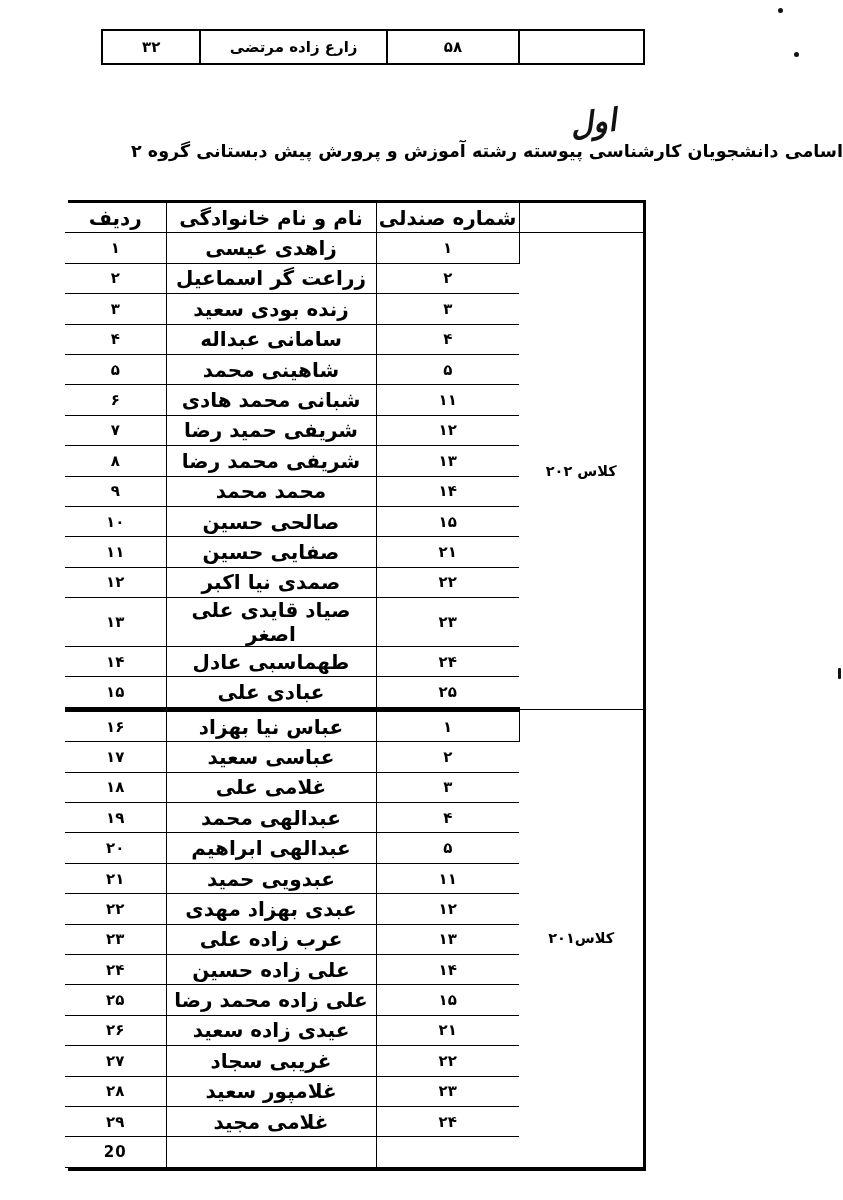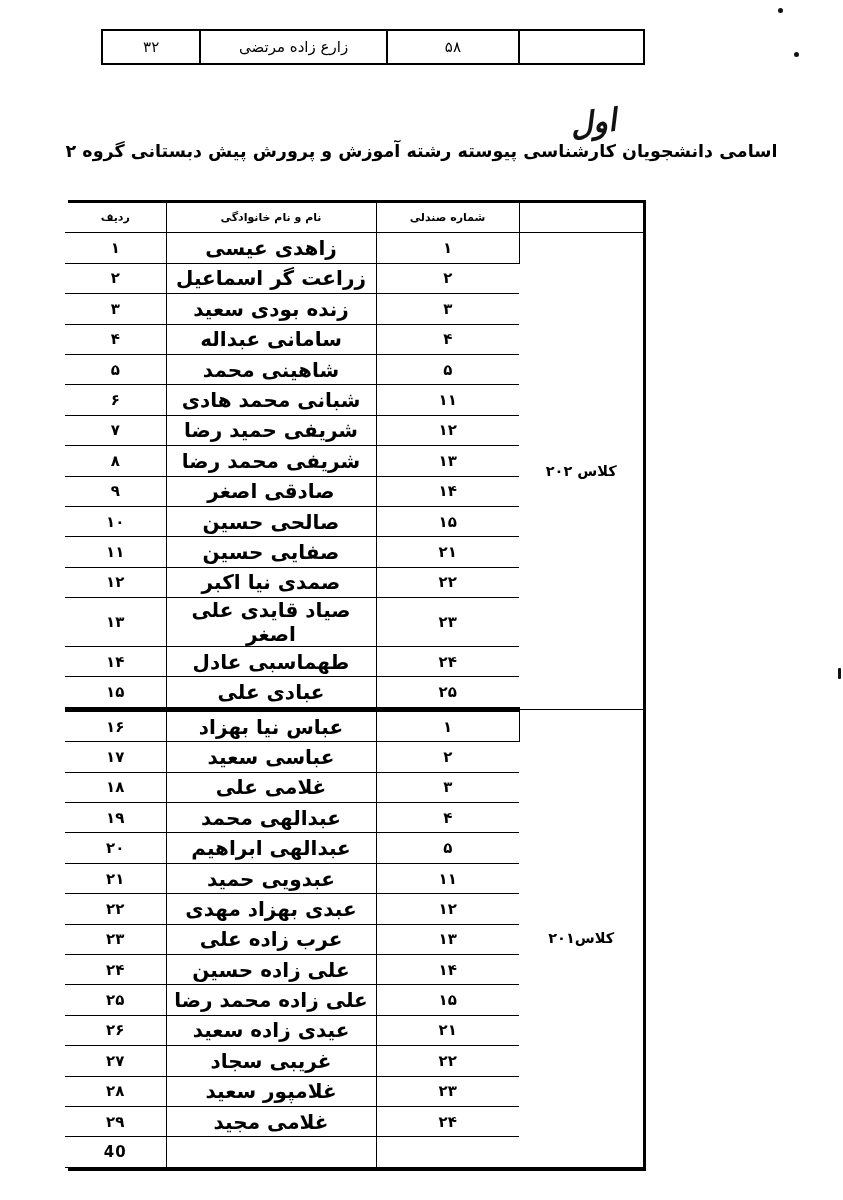--- a/index.html
+++ b/index.html
@@ -44,7 +44,7 @@
     align-items: center;
     justify-content: center;
     font-size: 15px;
-    font-weight: normal;
+    font-weight: bold;
     letter-spacing: 0.5px;
   }
   .top-fragment .tf-cell:last-child { border-left: none; }

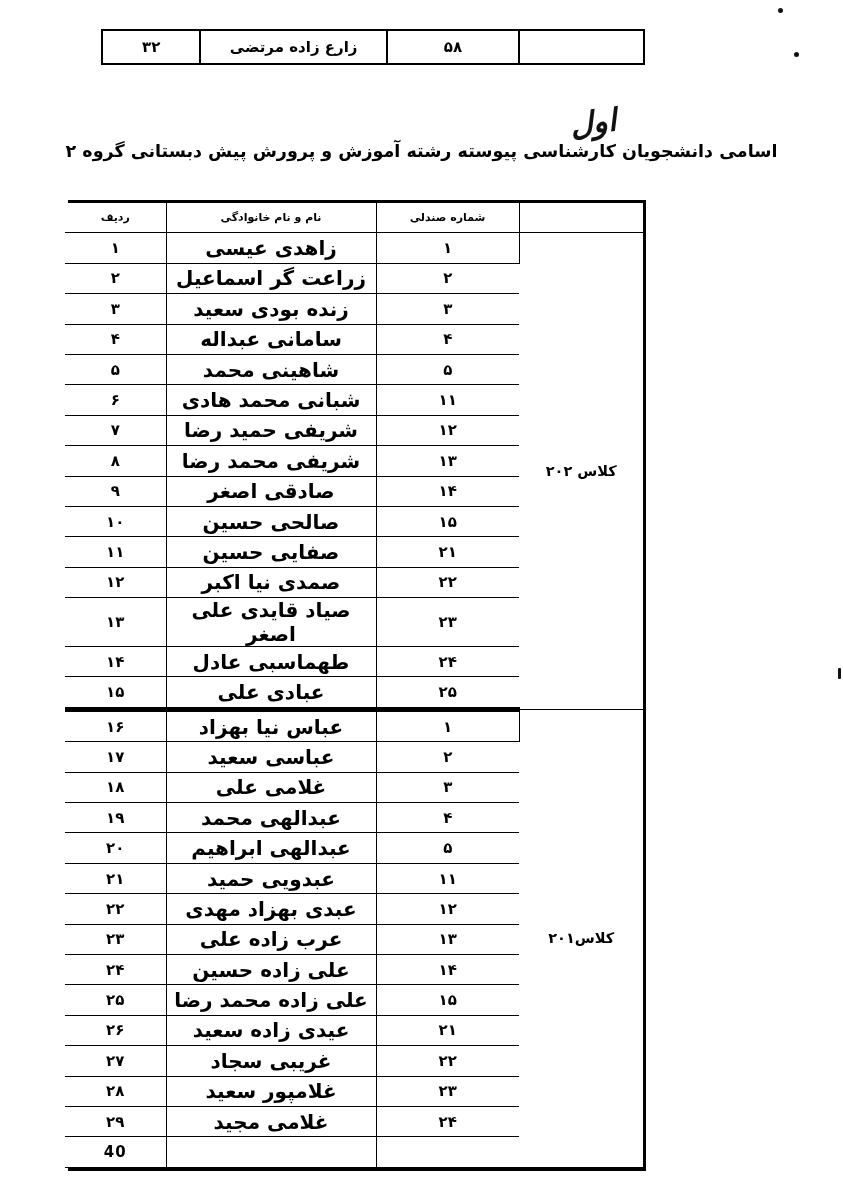--- a/index.html
+++ b/index.html
@@ -89,6 +89,7 @@
     font-weight: bold;
     white-space: nowrap;
     letter-spacing: 0px;
+    text-align: right;
   }
 
   

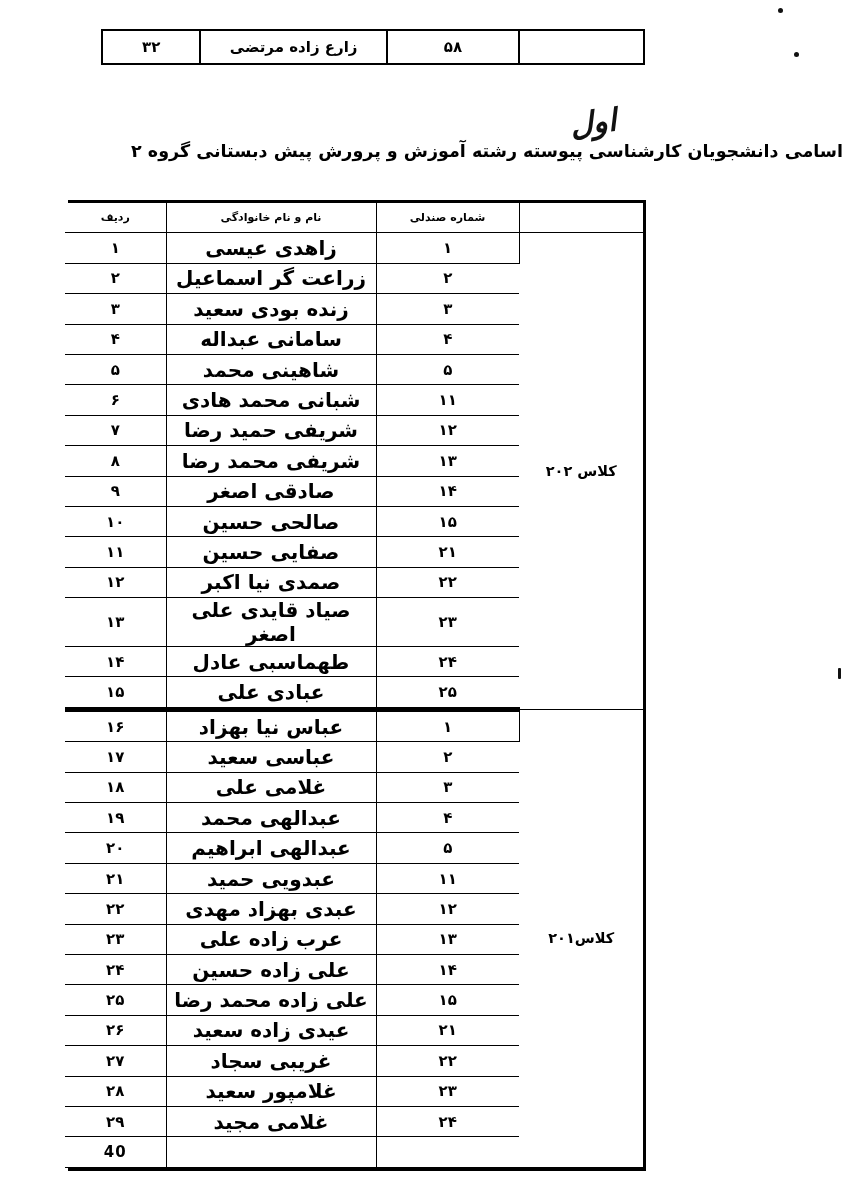--- a/index.html
+++ b/index.html
@@ -123,7 +123,7 @@
   col.c-name  { width: 210px; }
   col.c-row   { width: 101px; }
 
-  table.main th { font-size: 11px; }
+  table.main th { font-size: 20px; }
   table.main td.name-cell { font-size: 20px; letter-spacing: 0px; }
   table.main td.num-cell { font-size: 15px; letter-spacing: 1px; }
 

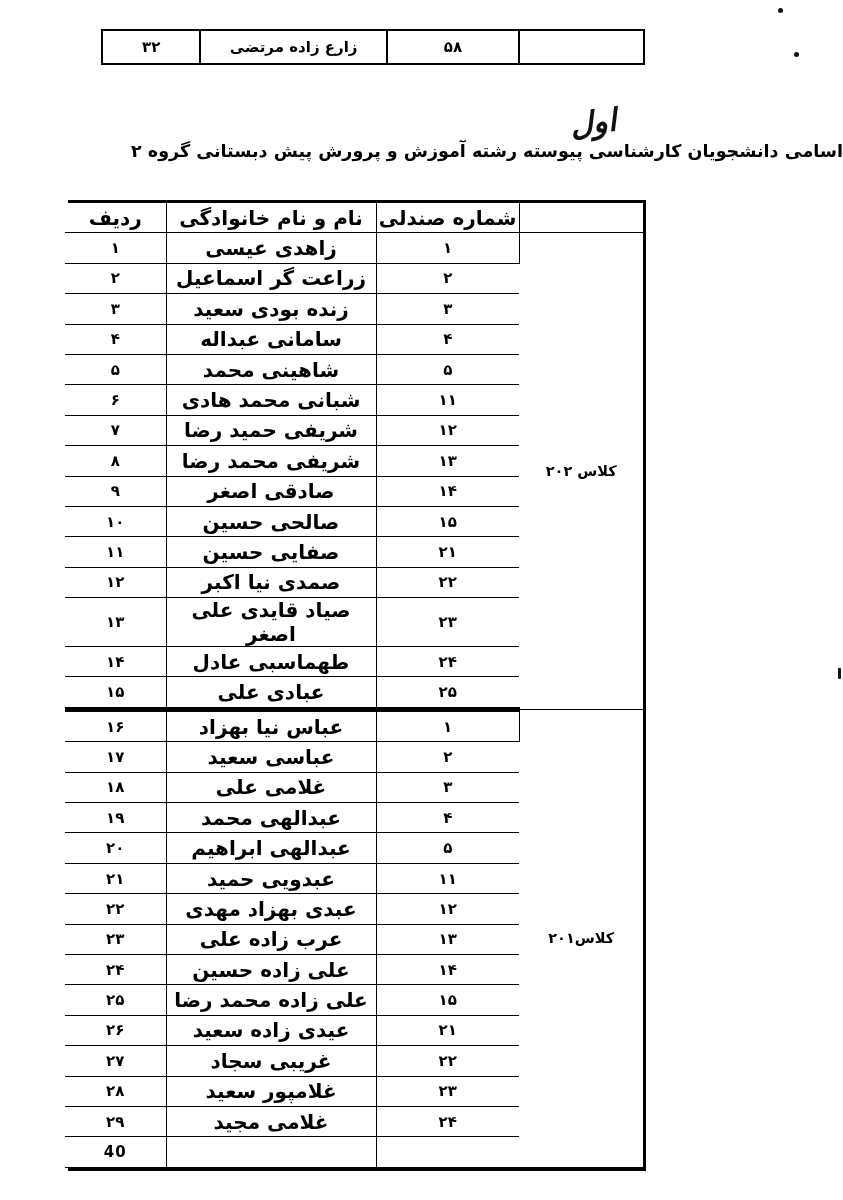--- a/index.html
+++ b/index.html
@@ -244,7 +244,7 @@
           </tr>
           <tr>
             <td class="num-cell">۱۴</td>
-            <td class="name-cell">صادقی اصغر</td>
+            <td class="name-cell">محمد محمد</td>
             <td class="num-cell">۹</td>
           </tr>
           <tr>

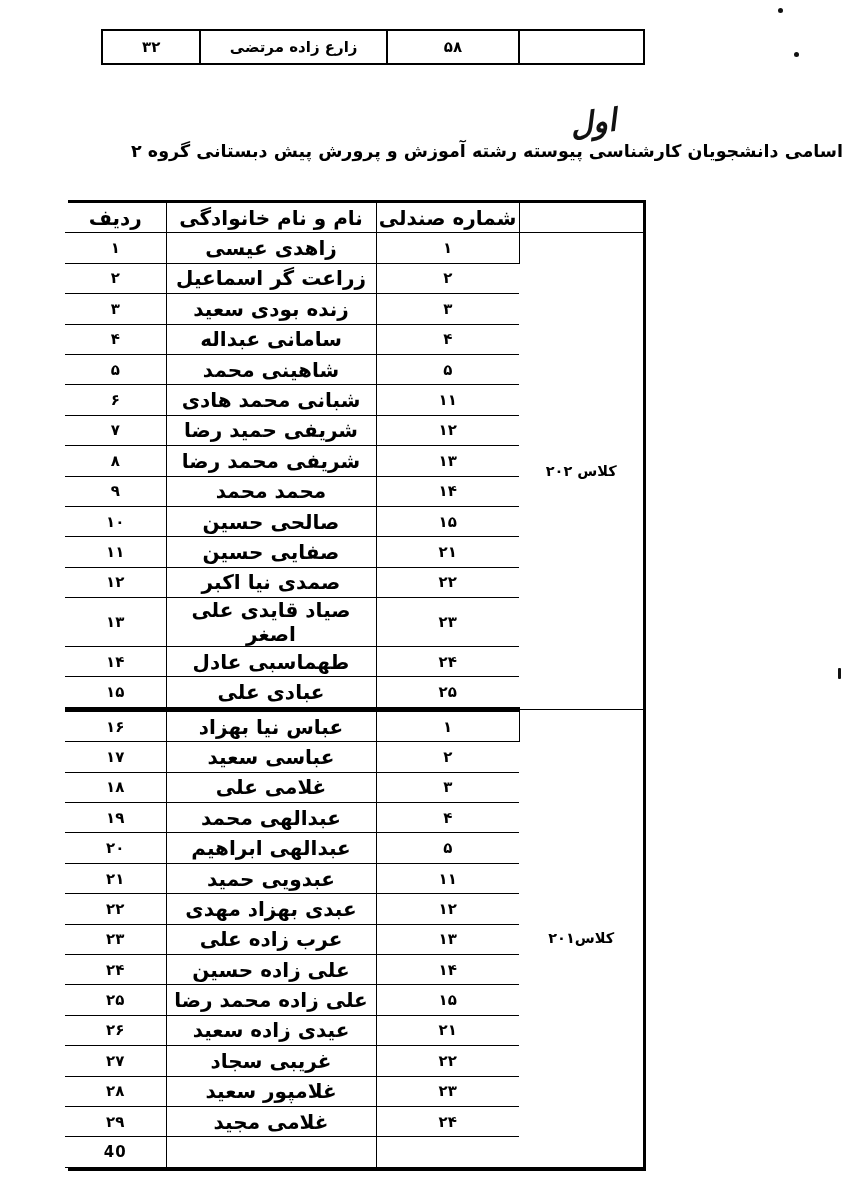--- a/index.html
+++ b/index.html
@@ -351,7 +351,7 @@
           <tr>
             <td class="num-cell"></td>
             <td class="name-cell"></td>
-            <td class="num-cell">40</td>
+            <td class="num-cell">20</td>
           </tr>
         </tbody>
     </table>

